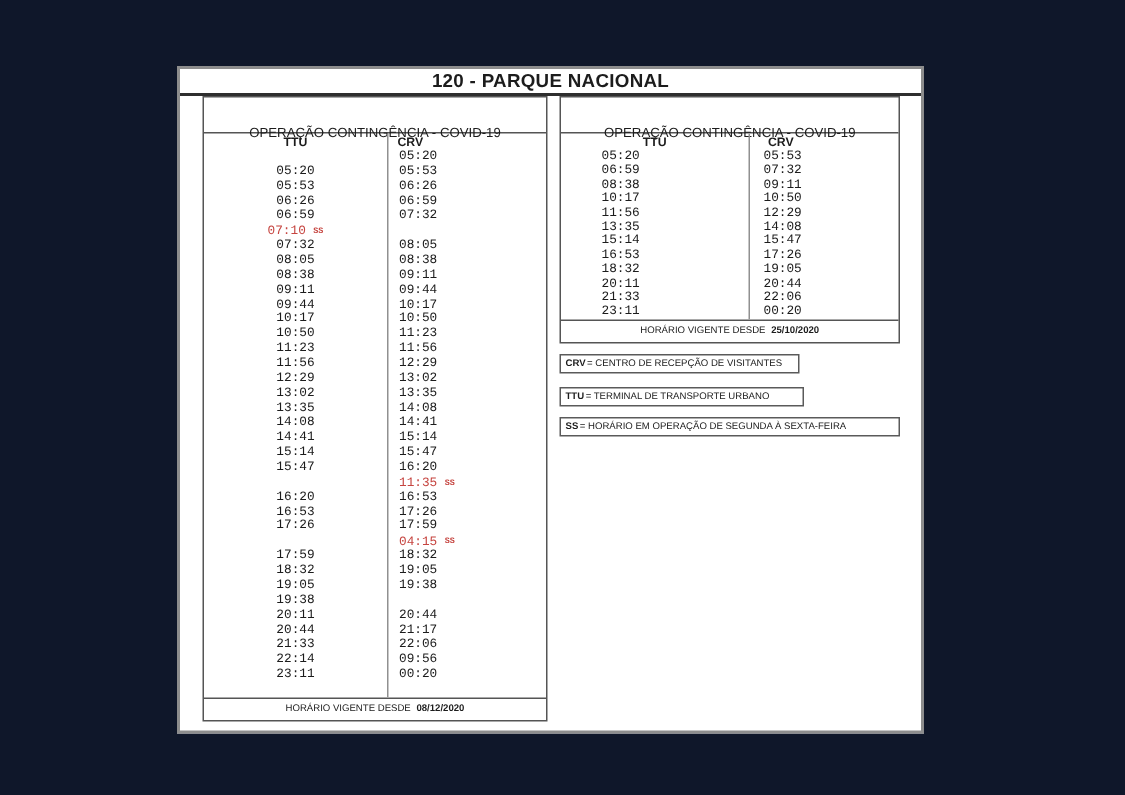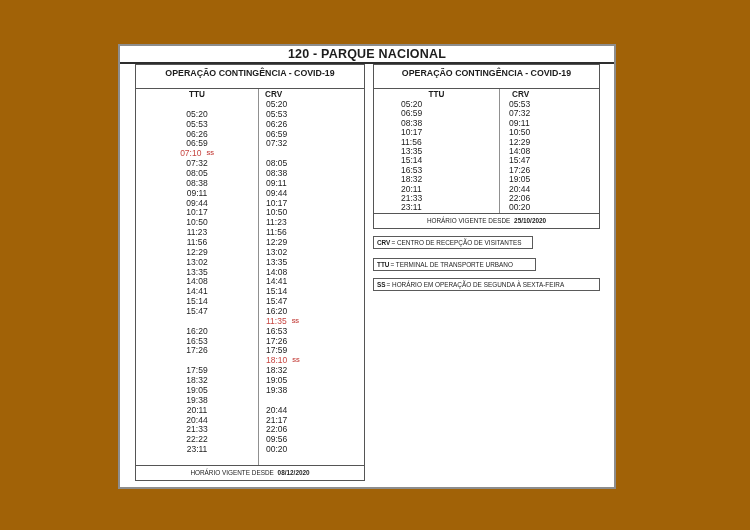--- a/index.html
+++ b/index.html
@@ -7,7 +7,7 @@
     width:750px;height:530px;background:#ffffff;
     font-family:"Liberation Sans","DejaVu Sans",sans-serif;color:#1c1c1c;
   }
-  .page{position:relative;width:750px;height:530px;overflow:hidden;background:#a16207;}
+  .page{position:relative;width:750px;height:530px;overflow:hidden;background:#0f172a;}
   .outer{
     position:absolute;left:118px;top:44px;width:494px;height:441px;
     border:2px solid #8d8d8d;background:#fff;box-sizing:content-box;

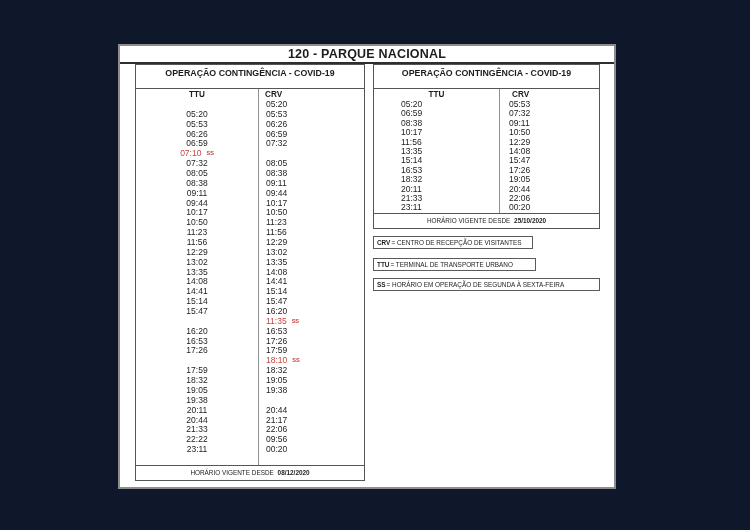--- a/index.html
+++ b/index.html
@@ -24,8 +24,8 @@
   .tbl-left{left:15px;top:18px;width:230px;height:417px;}
   .tbl-right{left:253px;top:18px;width:227px;height:165px;}
   .tbl-head{
-    border-bottom:1px solid #555;text-align:center;font-weight:bold;
-    font-size:8.8px;line-height:12px;height:24px;box-sizing:border-box;padding-top:2px;
+    border-bottom:1px solid #555;text-align:center;font-weight:normal;
+    font-size:8.8px;line-height:12px;height:24px;box-sizing:border-box;padding-top:17px;
   }
   .tbl-body{position:relative;flex:1;overflow:hidden;}
   .divider{position:absolute;top:0;bottom:0;width:1px;background:#909090;}

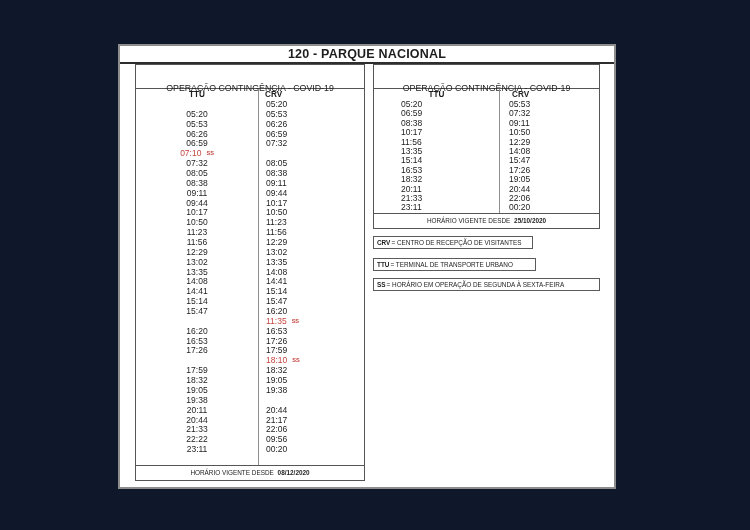--- a/index.html
+++ b/index.html
@@ -38,7 +38,7 @@
   .lab1{text-align:center;}
   .tbl-left .lab2{padding-left:7px;}
   .tbl-right .lab2{padding-left:13px;}
-  .row{display:grid;}
+  .row{display:grid;font-family:Liberation Mono, monospace;}
   .tbl-left .row{grid-template-columns:122px 108px;height:9.86px;}
   .tbl-right .row{grid-template-columns:125px 102px;height:9.4px;}
   .cell{font-size:8.5px;line-height:9.9px;white-space:nowrap;}

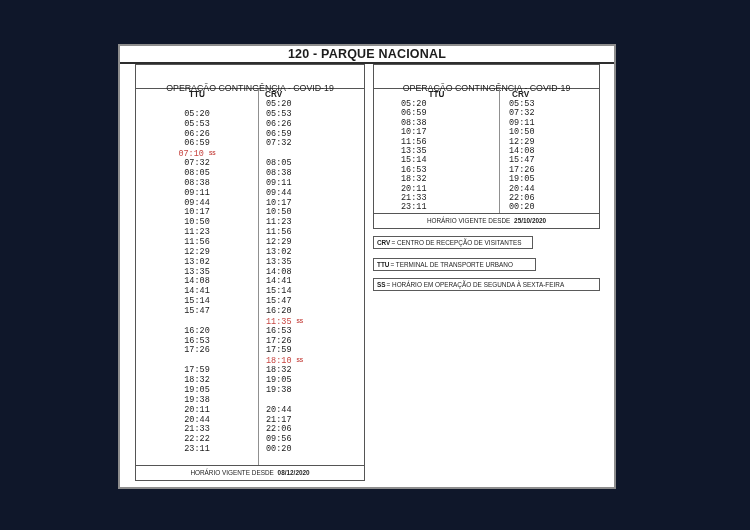--- a/index.html
+++ b/index.html
@@ -188,7 +188,7 @@
             </div>
             <div class="row">
               <div class="cell c1"><span class="time"></span></div>
-              <div class="cell c2"><span class="time red">18:10</span><span class="ss">SS</span></div>
+              <div class="cell c2"><span class="time red">04:15</span><span class="ss">SS</span></div>
             </div>
             <div class="row">
               <div class="cell c1"><span class="time">17:59</span></div>

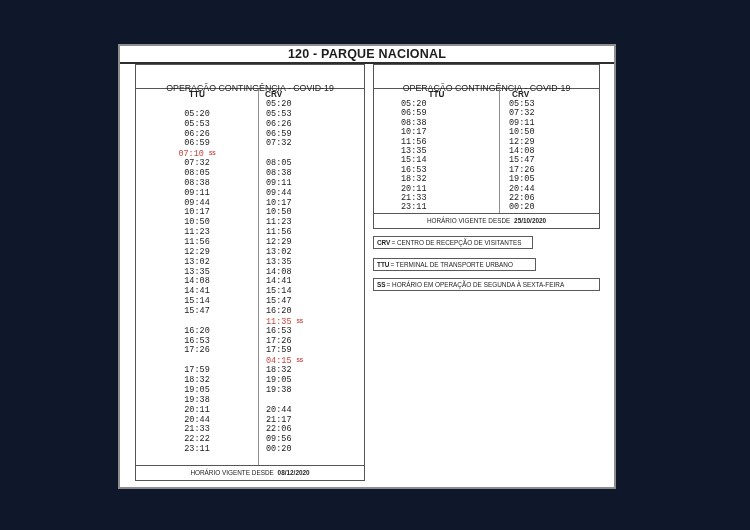--- a/index.html
+++ b/index.html
@@ -219,7 +219,7 @@
               <div class="cell c2"><span class="time">22:06</span></div>
             </div>
             <div class="row">
-              <div class="cell c1"><span class="time">22:22</span></div>
+              <div class="cell c1"><span class="time">22:14</span></div>
               <div class="cell c2"><span class="time">09:56</span></div>
             </div>
             <div class="row">

